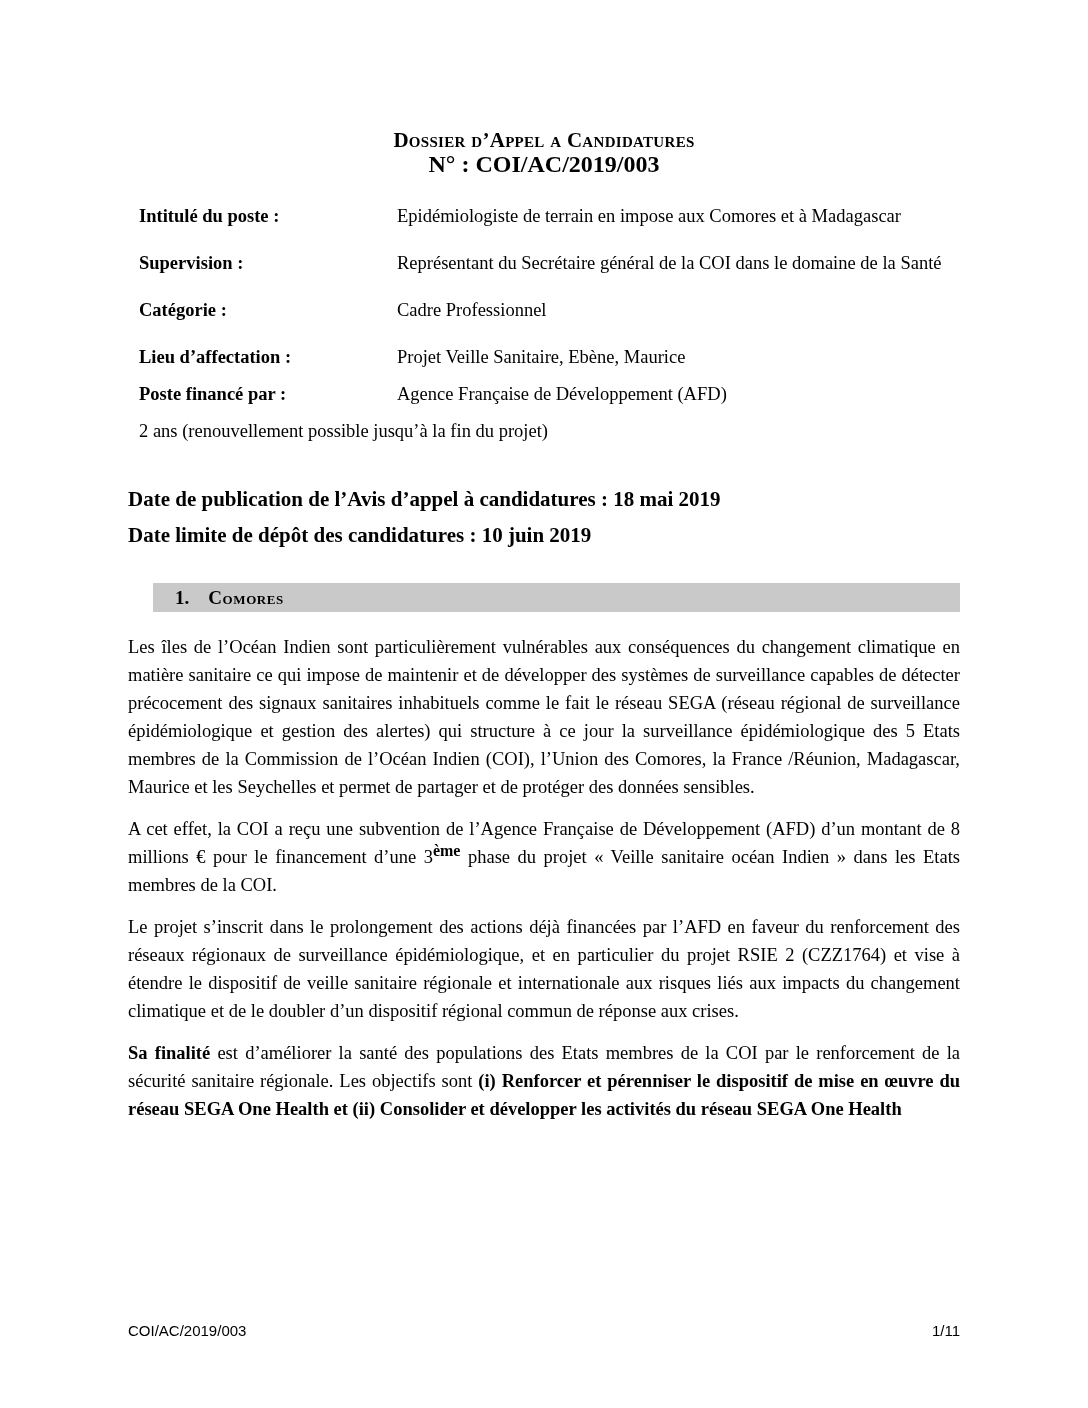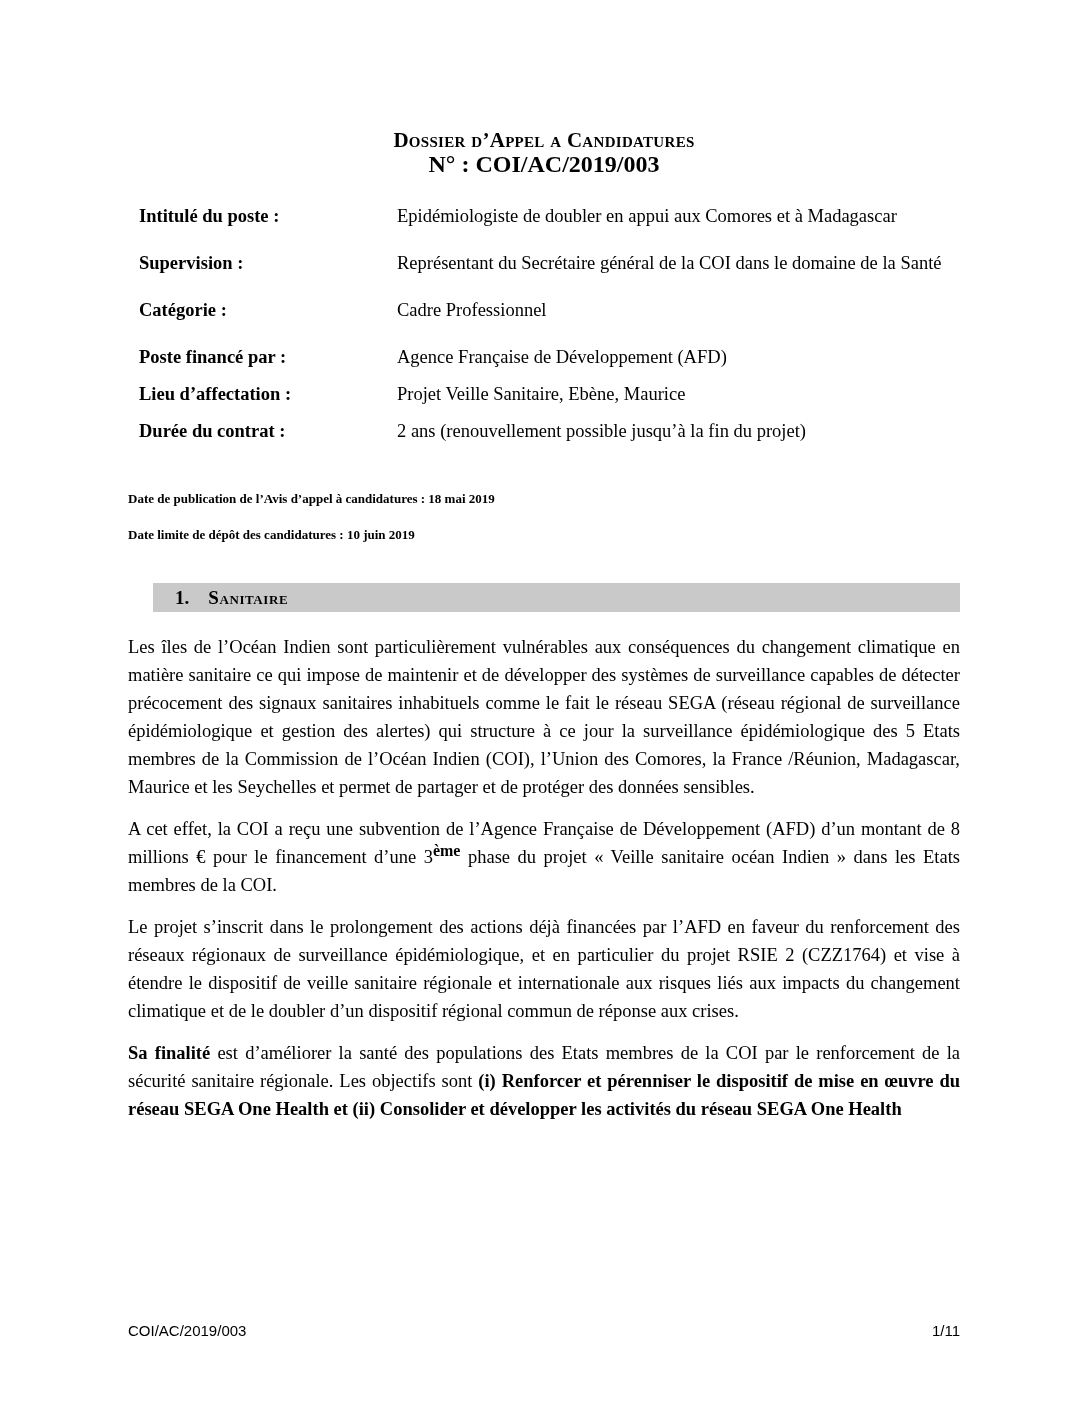--- a/index.html
+++ b/index.html
@@ -96,7 +96,7 @@
   <section class="fields" id="fields">
     <div class="field-row">
       <div class="field-label">Intitulé du poste :</div>
-      <div class="field-value">Epidémiologiste de doubler en appui aux Comores et à Madagascar</div>
+      <div class="field-value">Epidémiologiste de terrain en impose aux Comores et à Madagascar</div>
     </div>
 
     <div class="field-row">

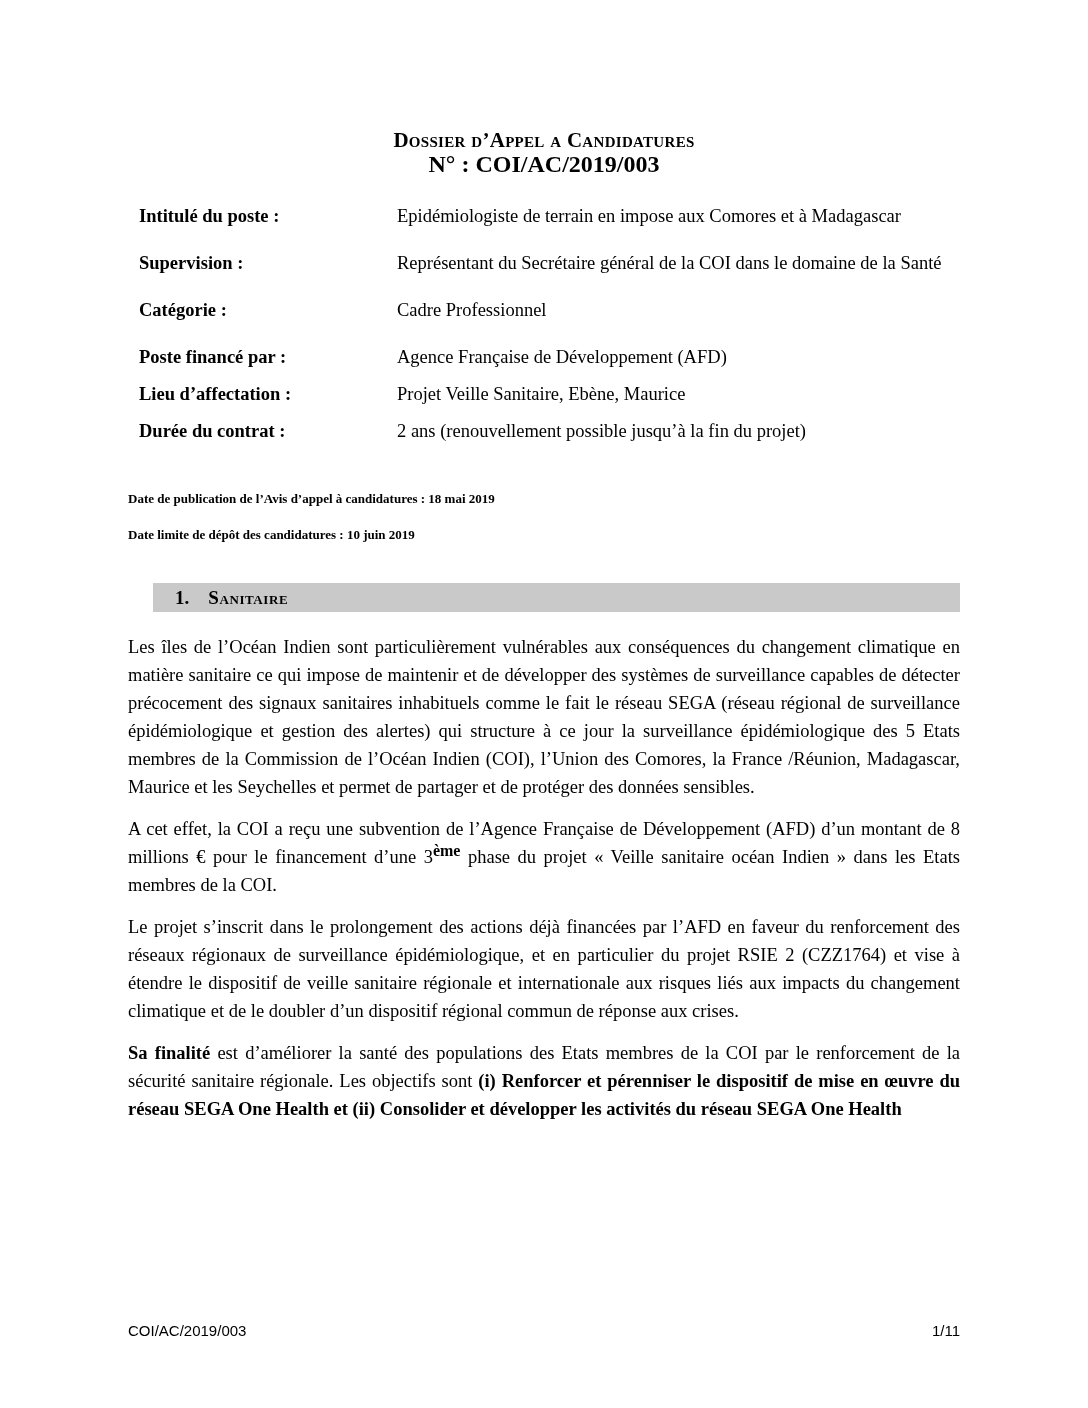--- a/index.html
+++ b/index.html
@@ -110,13 +110,13 @@
     </div>
 
     <div class="field-row">
-      <div class="field-label">Poste financé par :</div>
-      <div class="field-value">Agence Française de Développement (AFD)</div>
+      <div class="field-label">Lieu d’affectation :</div>
+      <div class="field-value">Projet Veille Sanitaire, Ebène, Maurice</div>
     </div>
 
     <div class="field-row">
-      <div class="field-label">Lieu d’affectation :</div>
-      <div class="field-value">Projet Veille Sanitaire, Ebène, Maurice</div>
+      <div class="field-label">Poste financé par :</div>
+      <div class="field-value">Agence Française de Développement (AFD)</div>
     </div>
 
     <div class="field-row">

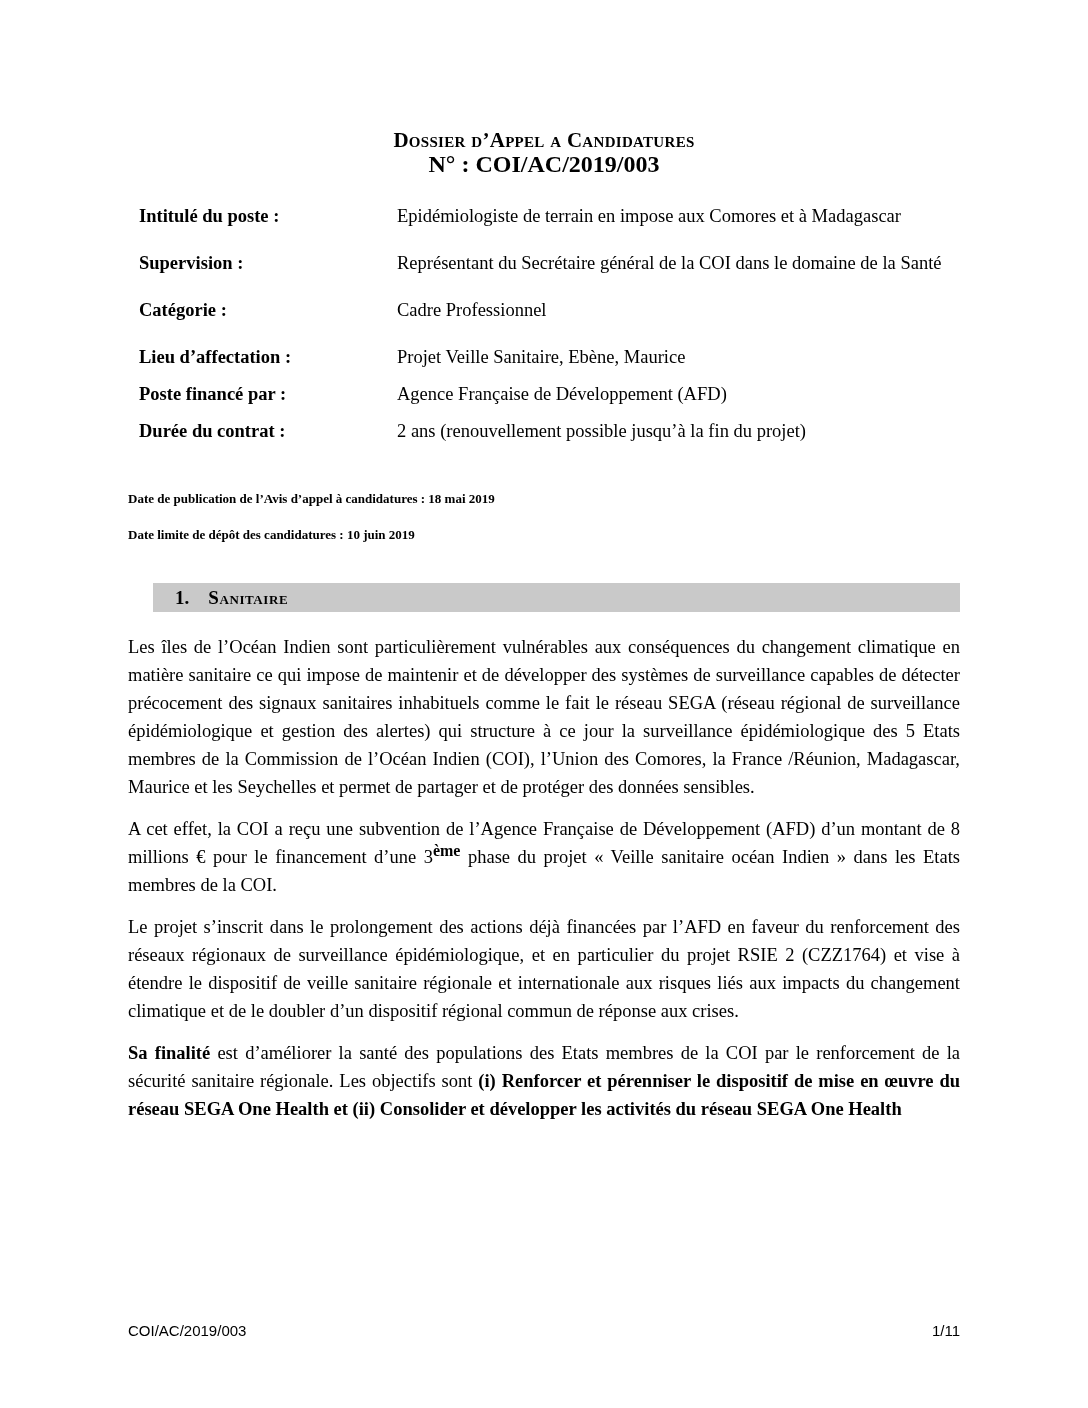--- a/index.html
+++ b/index.html
@@ -120,7 +120,6 @@
     </div>
 
     <div class="field-row">
-      <div class="field-label">Durée du contrat :</div>
       <div class="field-value">2 ans (renouvellement possible jusqu’à la fin du projet)</div>
     </div>
   </section>

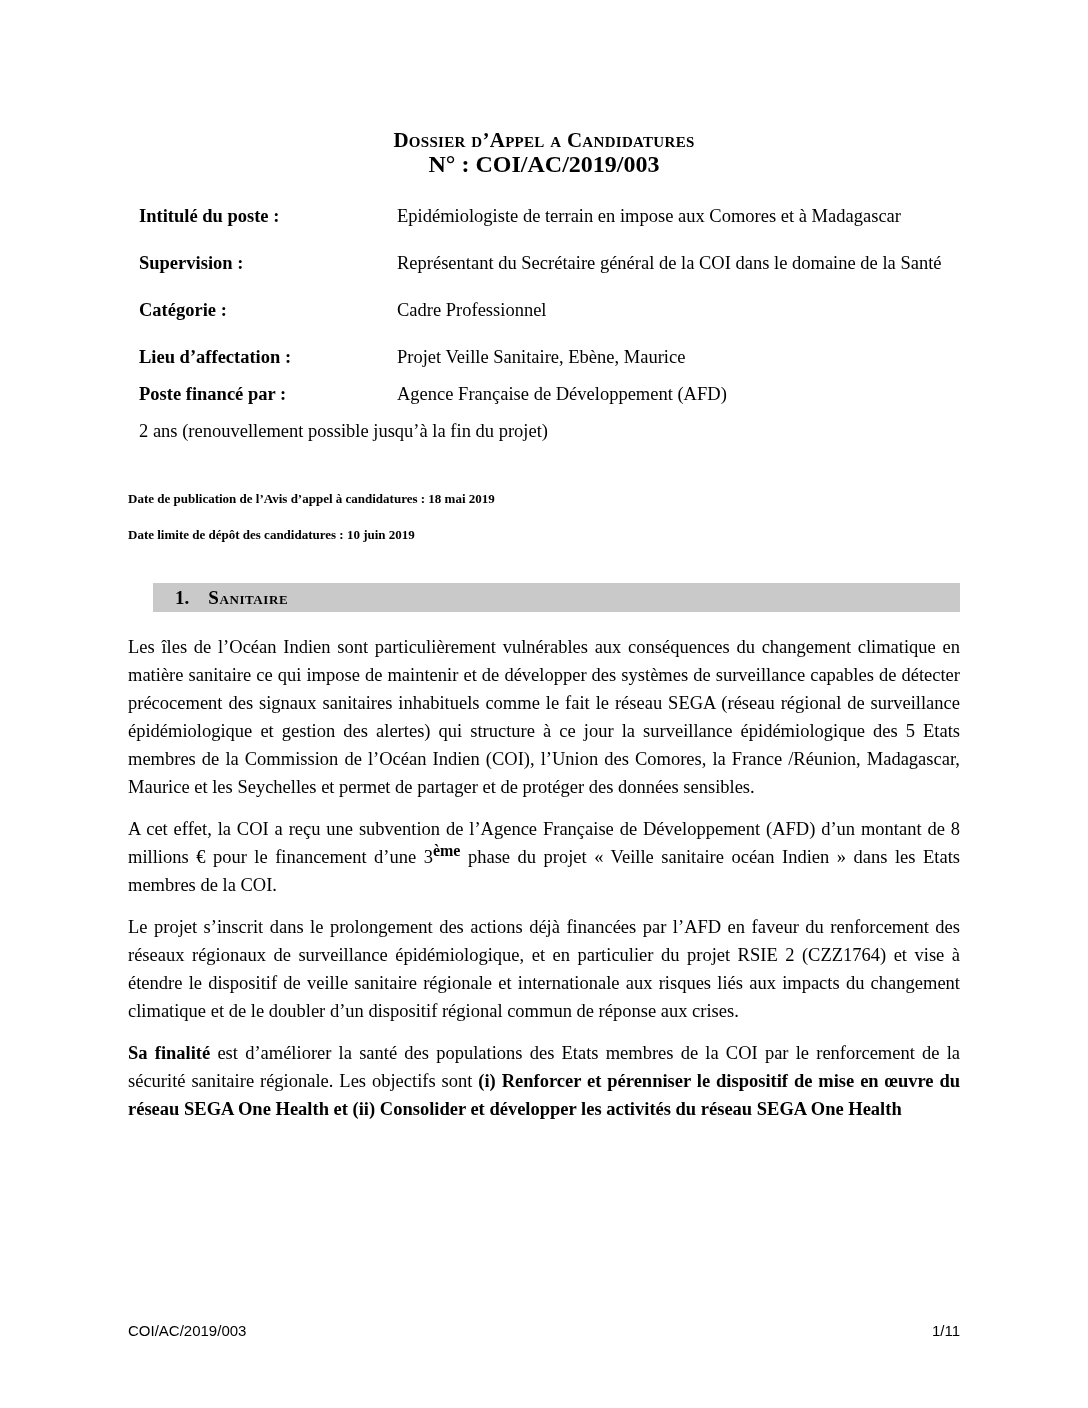--- a/index.html
+++ b/index.html
@@ -47,7 +47,7 @@
   .dates { margin-bottom: 34px; }
   .date-line {
     font-weight: bold;
-    font-size: 13px;
+    font-size: 21px;
     line-height: 28px;
     margin-bottom: 8px;
   }

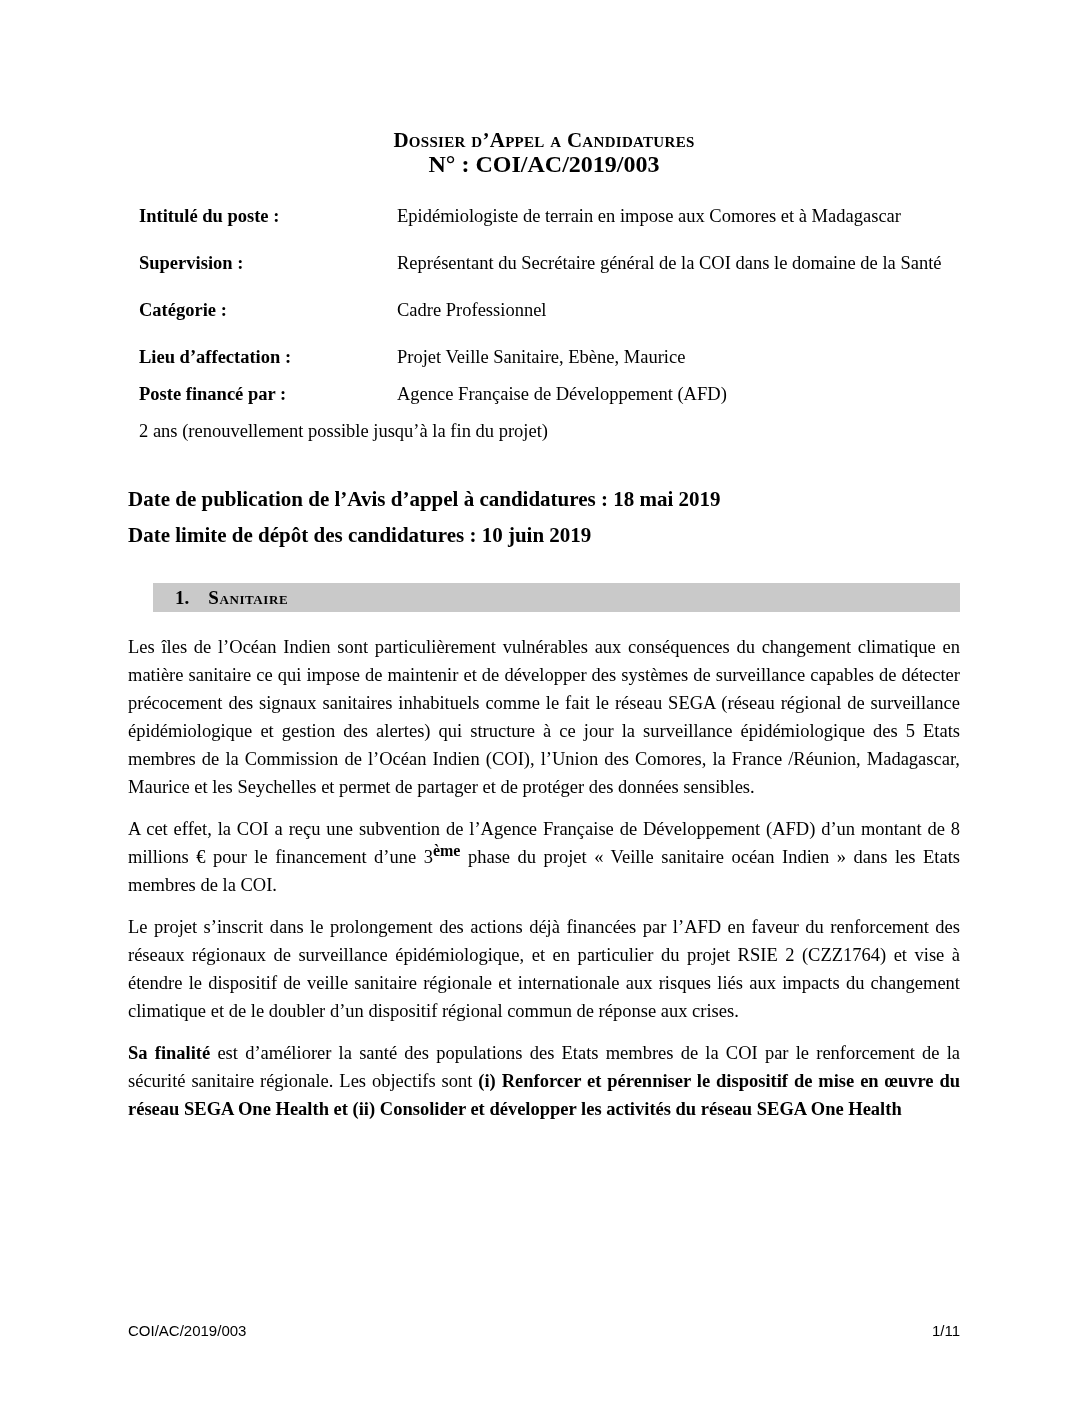--- a/index.html
+++ b/index.html
@@ -132,7 +132,7 @@
 
   <div class="section-heading" style="background: rgb(201, 201, 201);">
     <span class="section-number">1.</span>
-    <span class="section-title">Sanitaire</span>
+    <span class="section-title">Comores</span>
   </div>
 
   <div id="paragraphs">

